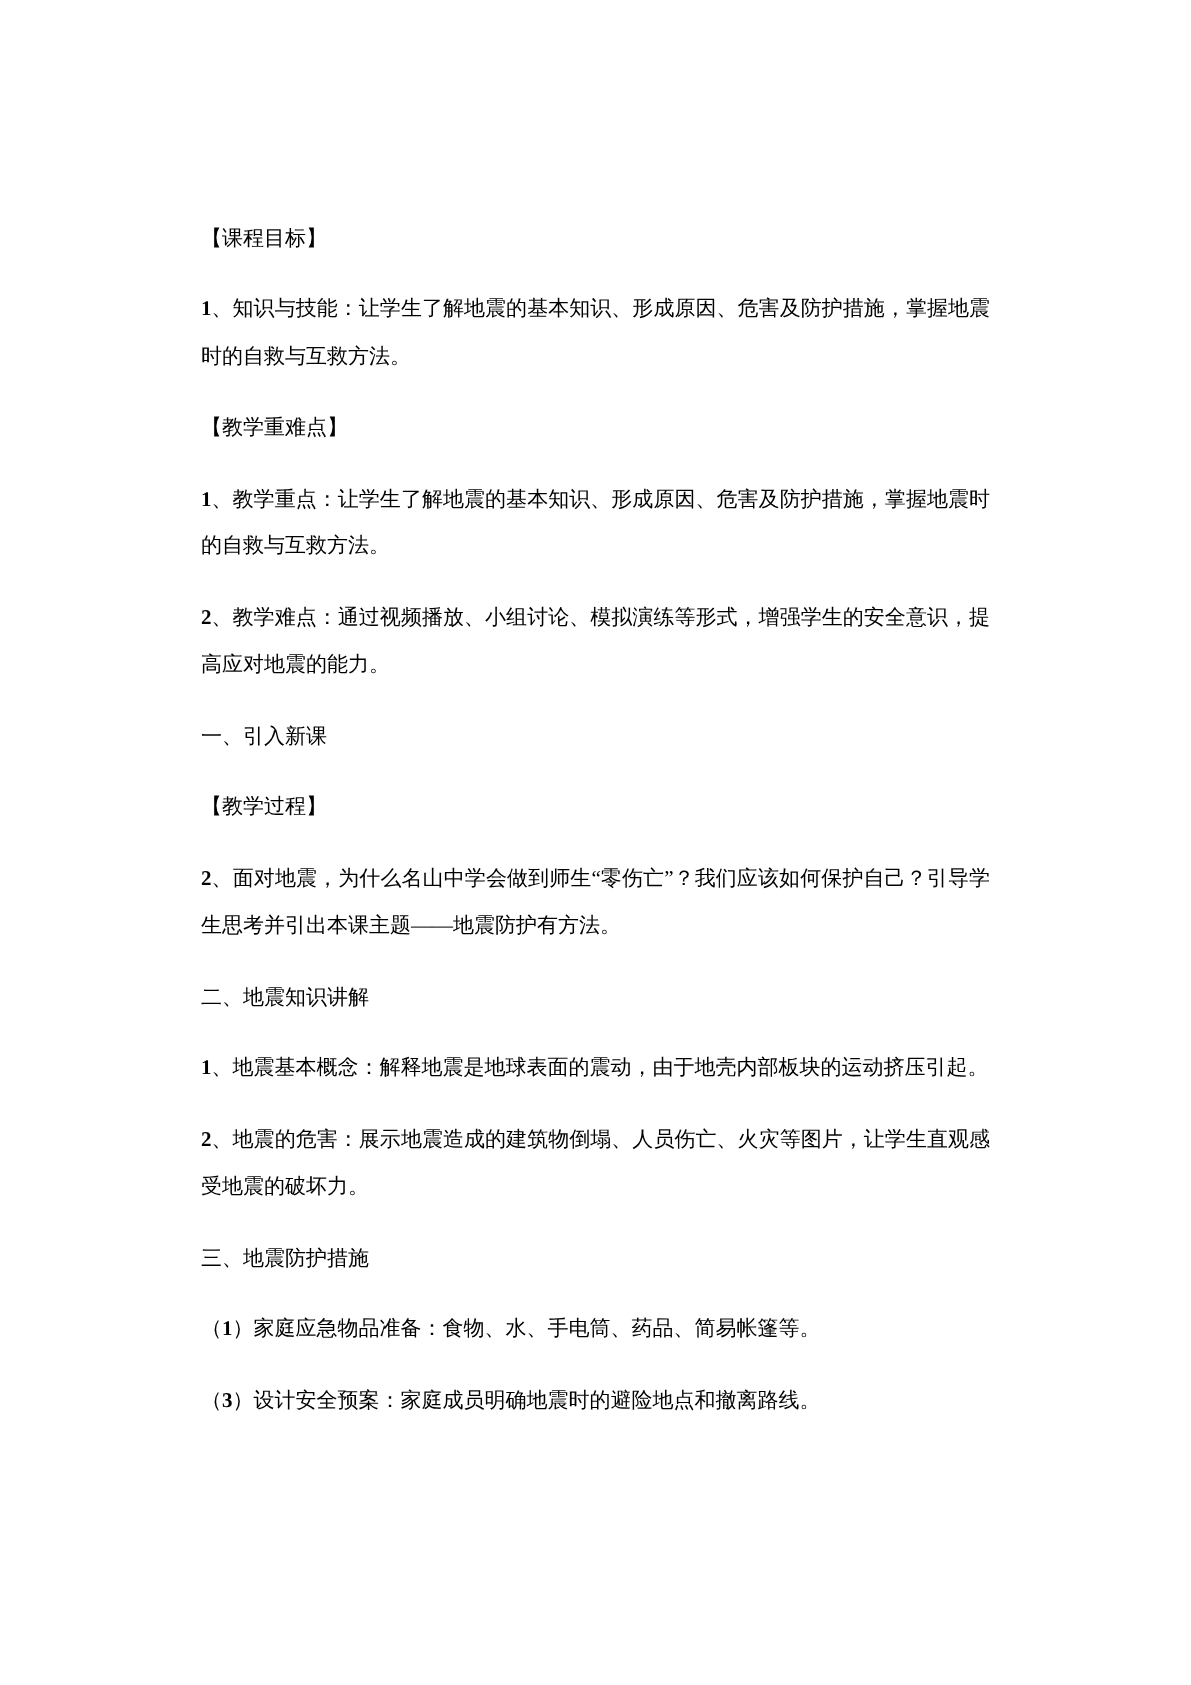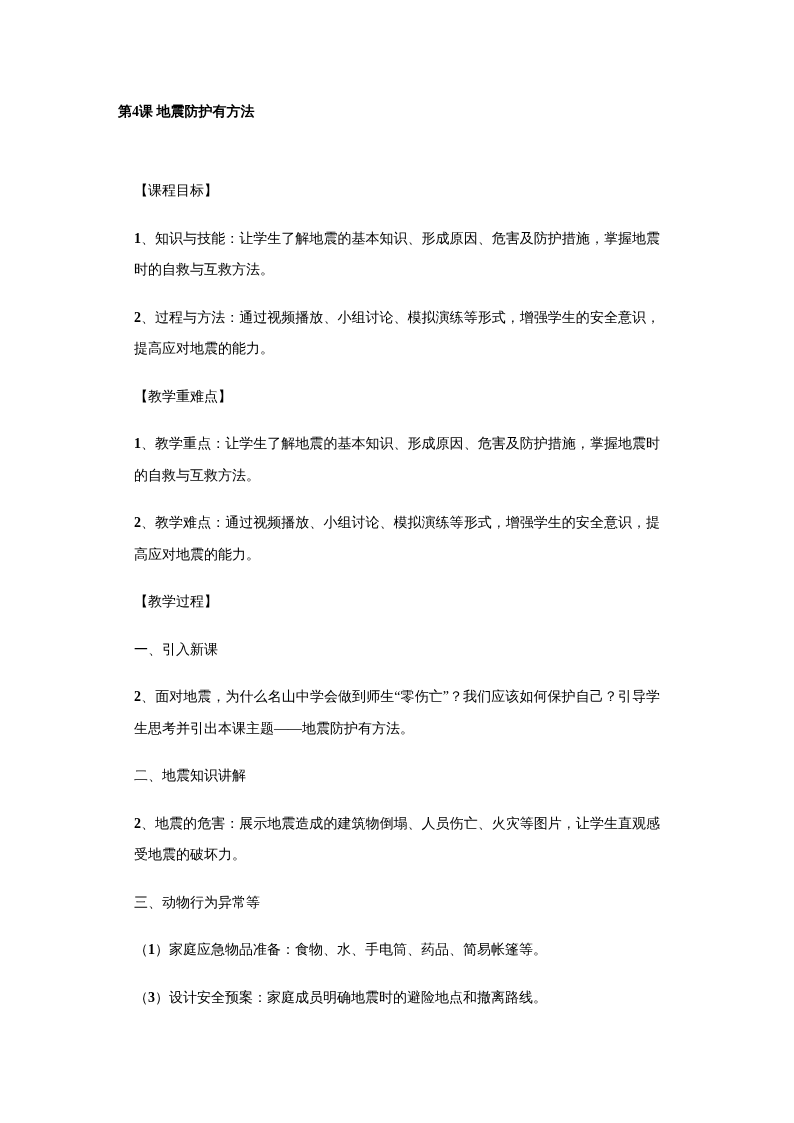--- a/index.html
+++ b/index.html
@@ -45,7 +45,6 @@
 <body>
 
 <div class="page">
-  <h1 class="doc-title">第4课 地震防护有方法</h1>
   <div class="blank-line"></div>
   <div>
       <div class="para">【课程目标】</div>

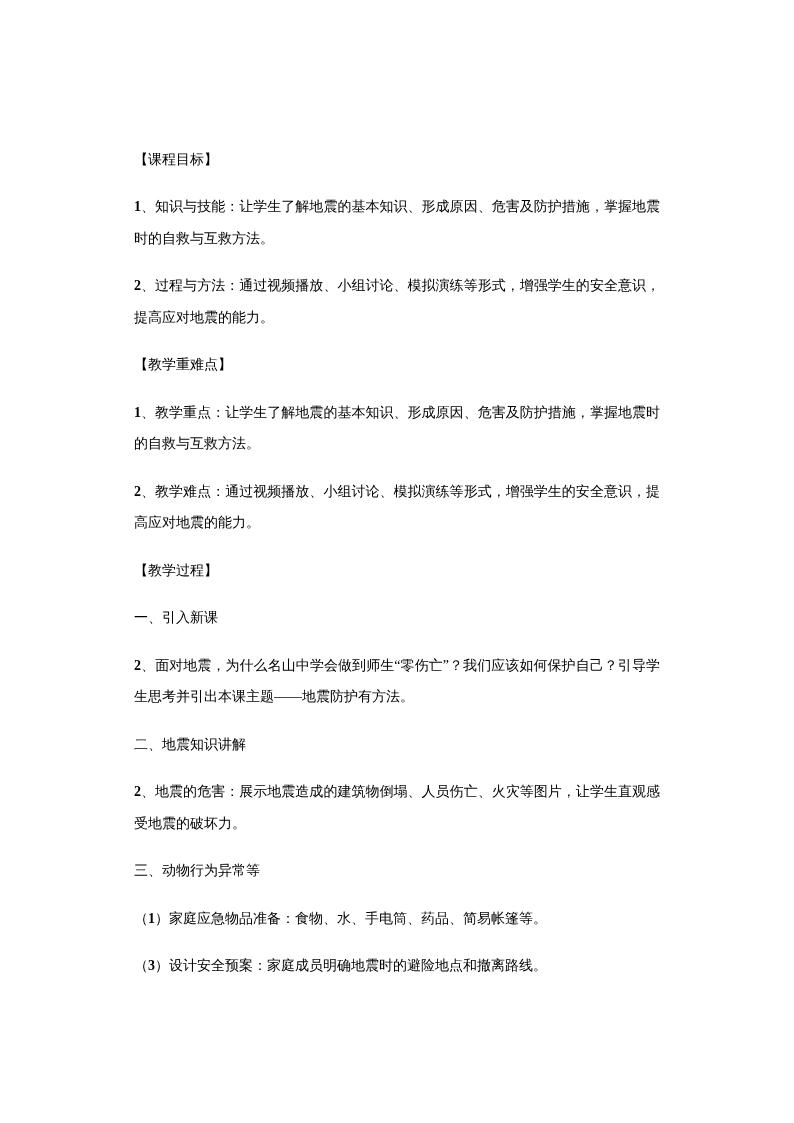--- a/index.html
+++ b/index.html
@@ -49,7 +49,6 @@
   <div>
       <div class="para">【课程目标】</div>
       <div class="para"><span class="num">1</span>、知识与技能：让学生了解地震的基本知识、形成原因、危害及防护措施，掌握地震时的自救与互救方法。</div>
-      <div class="para"><span class="num">2</span>、过程与方法：通过视频播放、小组讨论、模拟演练等形式，增强学生的安全意识，提高应对地震的能力。</div>
       <div class="para">【教学重难点】</div>
       <div class="para"><span class="num">1</span>、教学重点：让学生了解地震的基本知识、形成原因、危害及防护措施，掌握地震时的自救与互救方法。</div>
       <div class="para"><span class="num">2</span>、教学难点：通过视频播放、小组讨论、模拟演练等形式，增强学生的安全意识，提高应对地震的能力。</div>

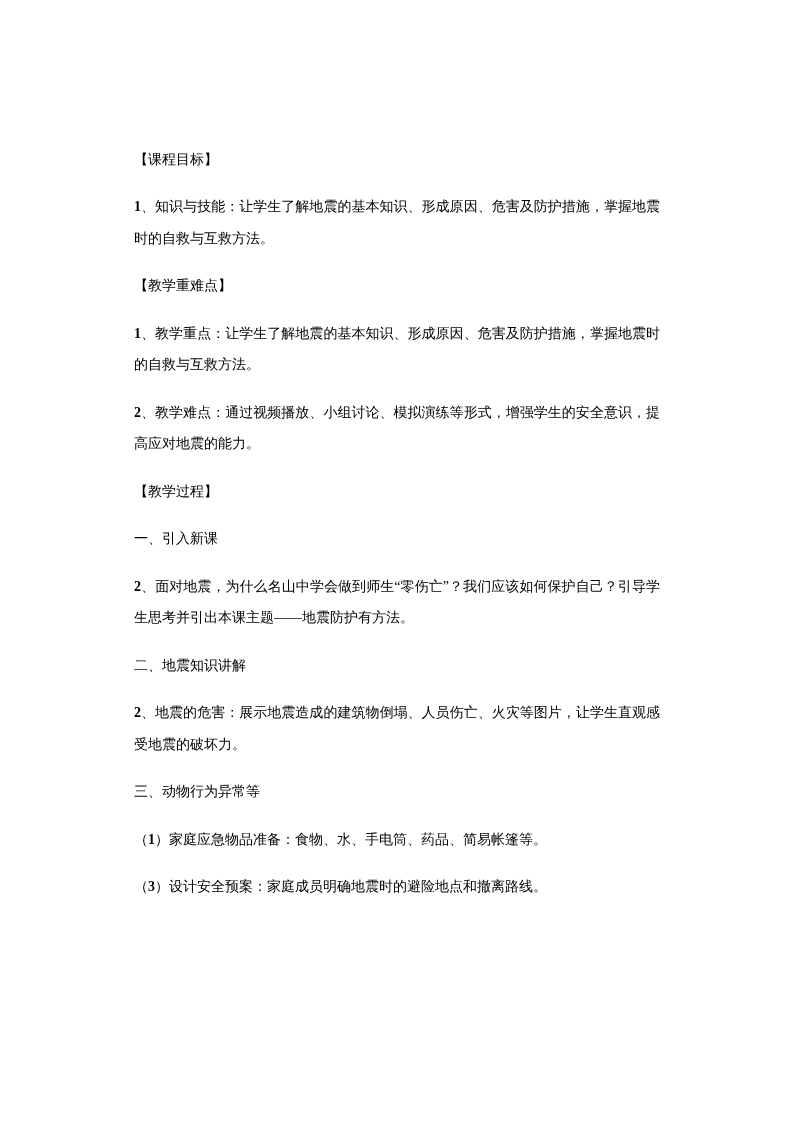--- a/index.html
+++ b/index.html
@@ -52,8 +52,8 @@
       <div class="para">【教学重难点】</div>
       <div class="para"><span class="num">1</span>、教学重点：让学生了解地震的基本知识、形成原因、危害及防护措施，掌握地震时的自救与互救方法。</div>
       <div class="para"><span class="num">2</span>、教学难点：通过视频播放、小组讨论、模拟演练等形式，增强学生的安全意识，提高应对地震的能力。</div>
+      <div class="para">一、引入新课</div>
       <div class="para">【教学过程】</div>
-      <div class="para">一、引入新课</div>
       <div class="para"><span class="num">2</span>、面对地震，为什么名山中学会做到师生“零伤亡”？我们应该如何保护自己？引导学生思考并引出本课主题——地震防护有方法。</div>
       <div class="para">二、地震知识讲解</div>
       <div class="para"><span class="num">2</span>、地震的危害：展示地震造成的建筑物倒塌、人员伤亡、火灾等图片，让学生直观感受地震的破坏力。</div>

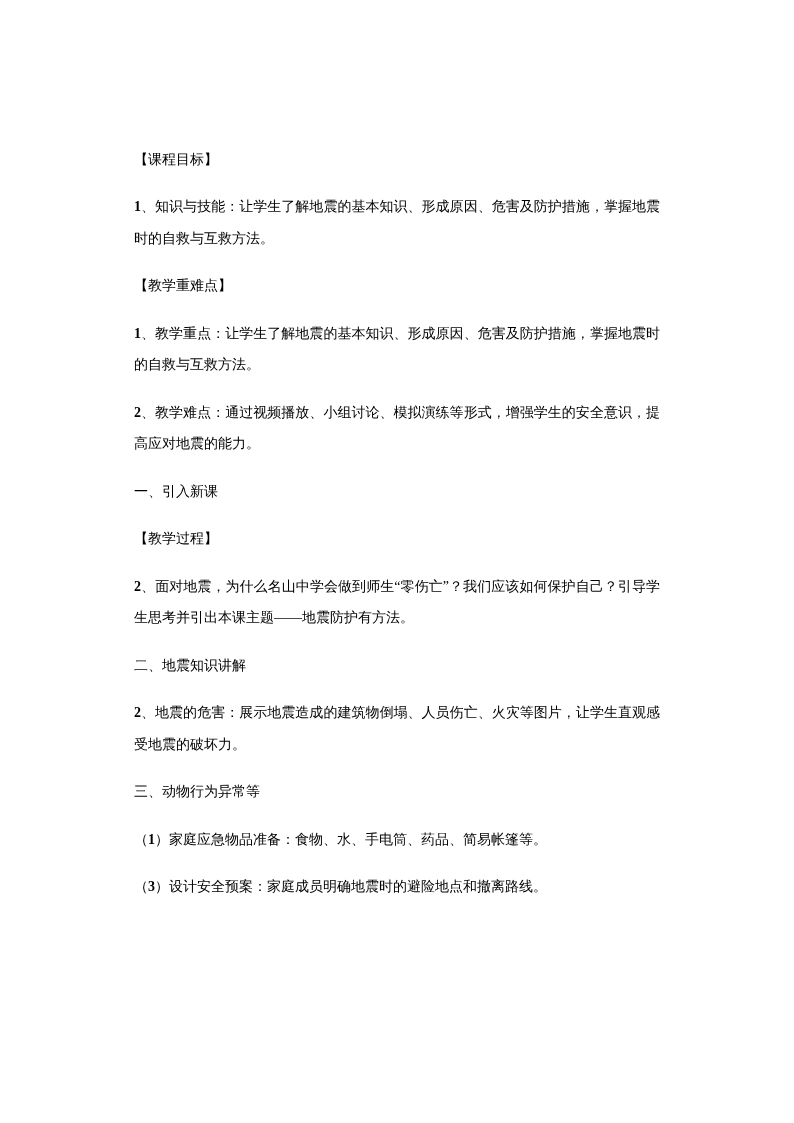--- a/index.html
+++ b/index.html
@@ -56,6 +56,7 @@
       <div class="para">【教学过程】</div>
       <div class="para"><span class="num">2</span>、面对地震，为什么名山中学会做到师生“零伤亡”？我们应该如何保护自己？引导学生思考并引出本课主题——地震防护有方法。</div>
       <div class="para">二、地震知识讲解</div>
+      <div class="para"><span class="num">1</span>、地震基本概念：解释地震是地球表面的震动，由于地壳内部板块的运动挤压引起。</div>
       <div class="para"><span class="num">2</span>、地震的危害：展示地震造成的建筑物倒塌、人员伤亡、火灾等图片，让学生直观感受地震的破坏力。</div>
       <div class="para">三、动物行为异常等</div>
       <div class="para">（<span class="num">1</span>）家庭应急物品准备：食物、水、手电筒、药品、简易帐篷等。</div>

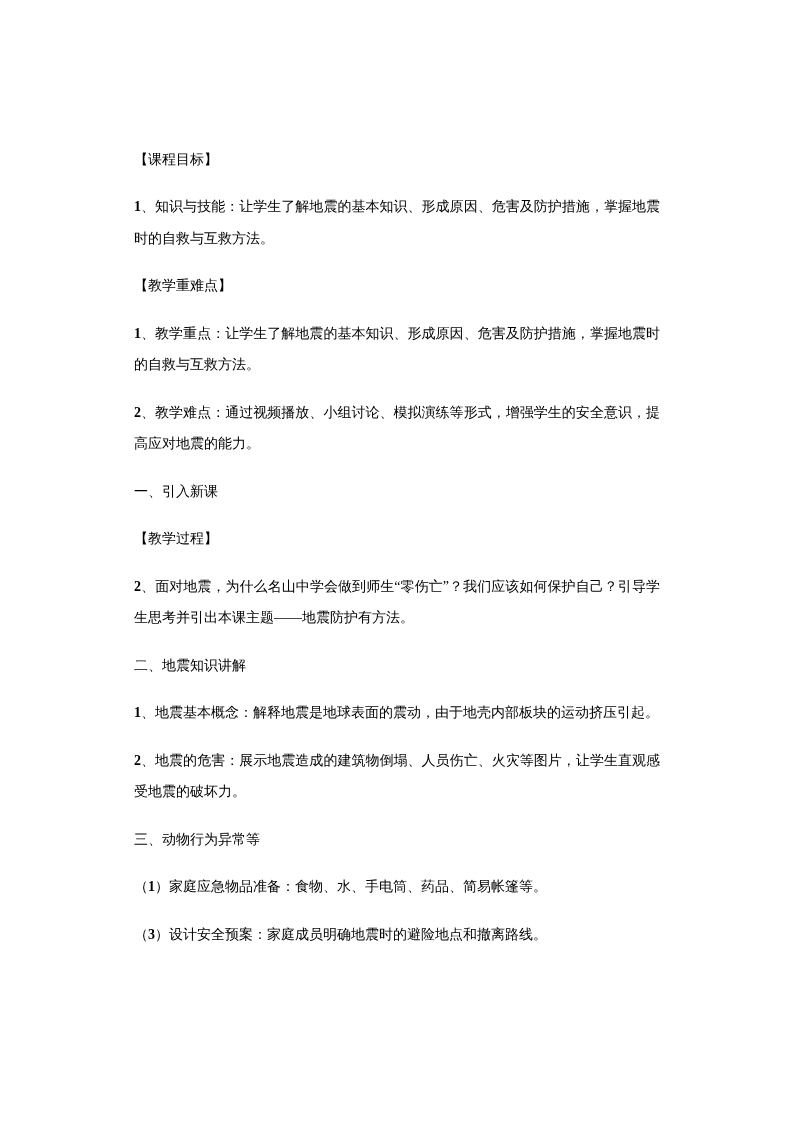--- a/index.html
+++ b/index.html
@@ -58,7 +58,7 @@
       <div class="para">二、地震知识讲解</div>
       <div class="para"><span class="num">1</span>、地震基本概念：解释地震是地球表面的震动，由于地壳内部板块的运动挤压引起。</div>
       <div class="para"><span class="num">2</span>、地震的危害：展示地震造成的建筑物倒塌、人员伤亡、火灾等图片，让学生直观感受地震的破坏力。</div>
-      <div class="para">三、动物行为异常等</div>
+      <div class="para">三、地震防护措施</div>
       <div class="para">（<span class="num">1</span>）家庭应急物品准备：食物、水、手电筒、药品、简易帐篷等。</div>
       <div class="para">（<span class="num">3</span>）设计安全预案：家庭成员明确地震时的避险地点和撤离路线。</div>
     </div>

